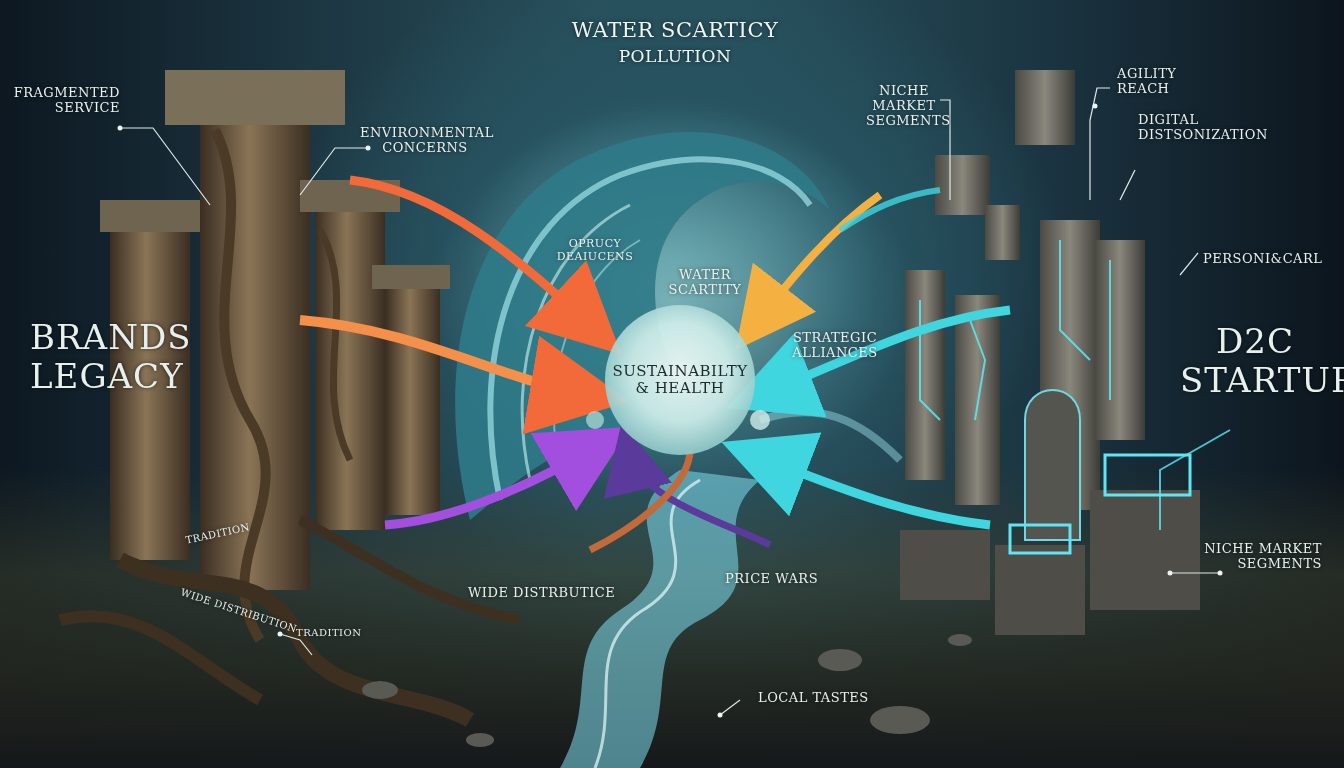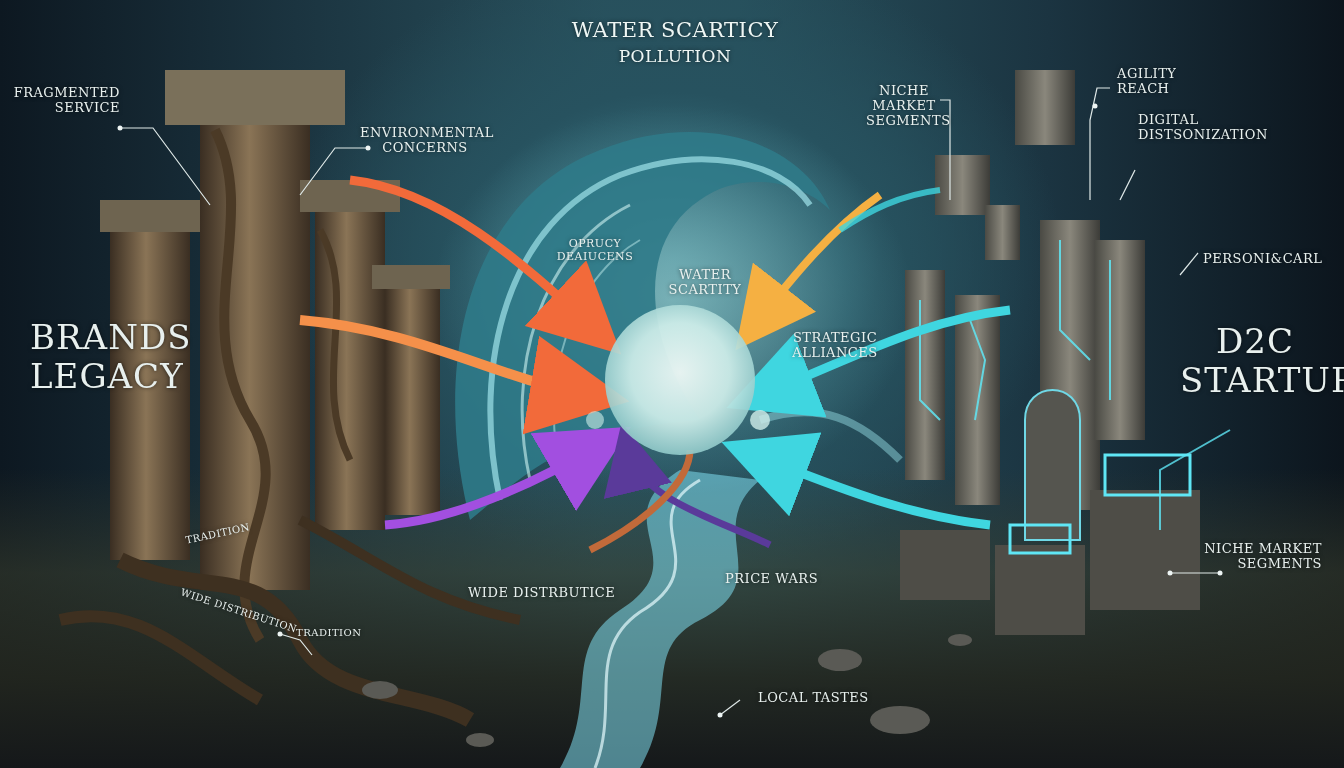--- a/index.html
+++ b/index.html
@@ -179,6 +179,10 @@
     <div>Water</div>
     <div>Scartity</div>
   </div>
+  <div class="label md center dark" style="left:600px;top:363px;width:160px;">
+    <div>Sustainabilty</div>
+    <div>&amp; Health</div>
+  </div>
   <div class="label sm center" style="left:790px;top:331px;width:90px;">
     <div>Strategic</div>
     <div>Alliances</div>

